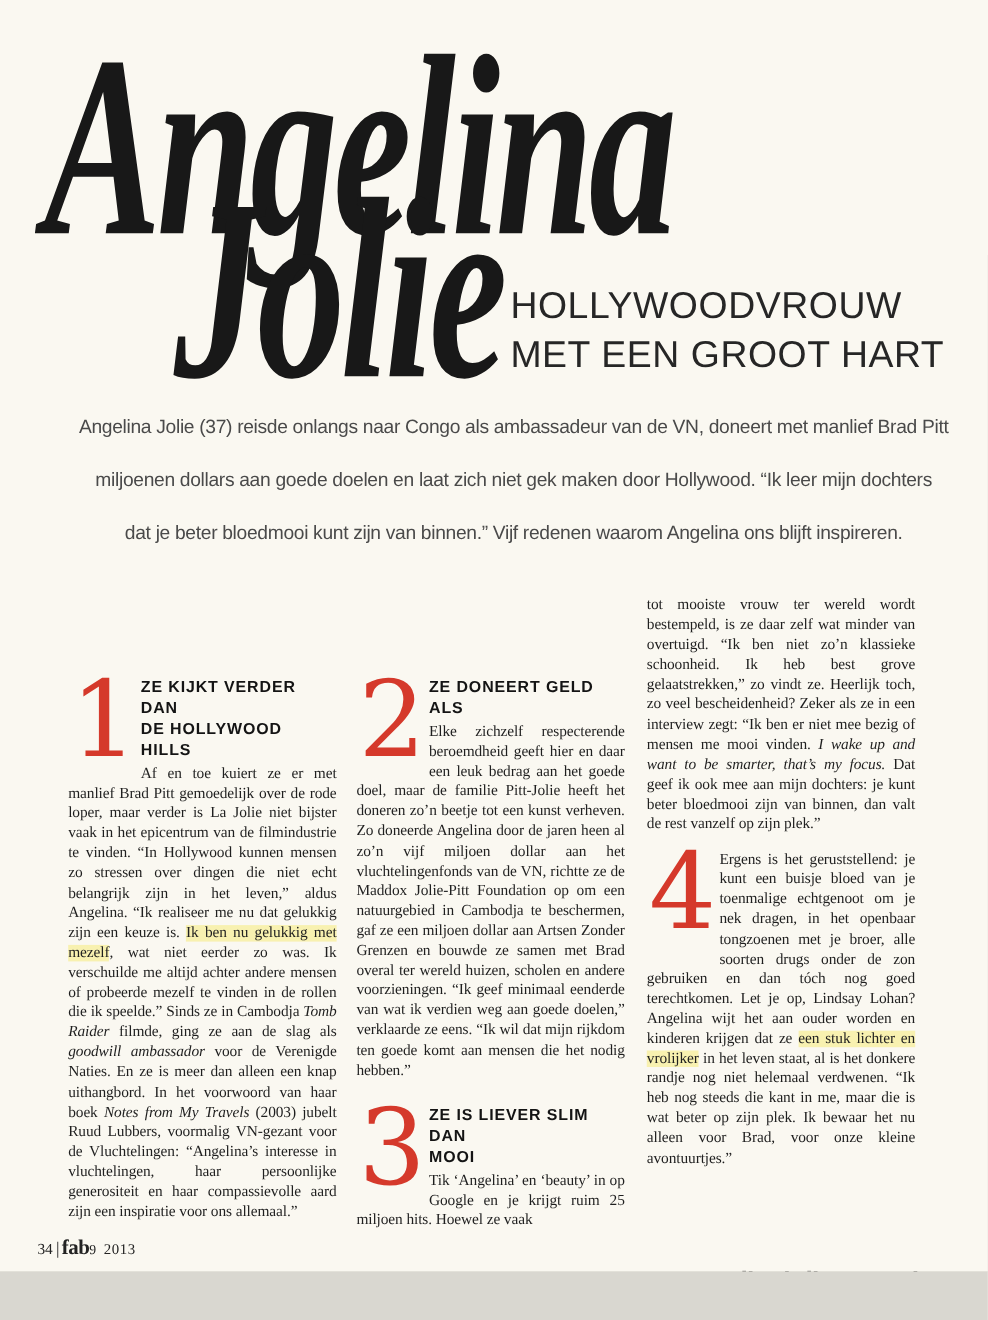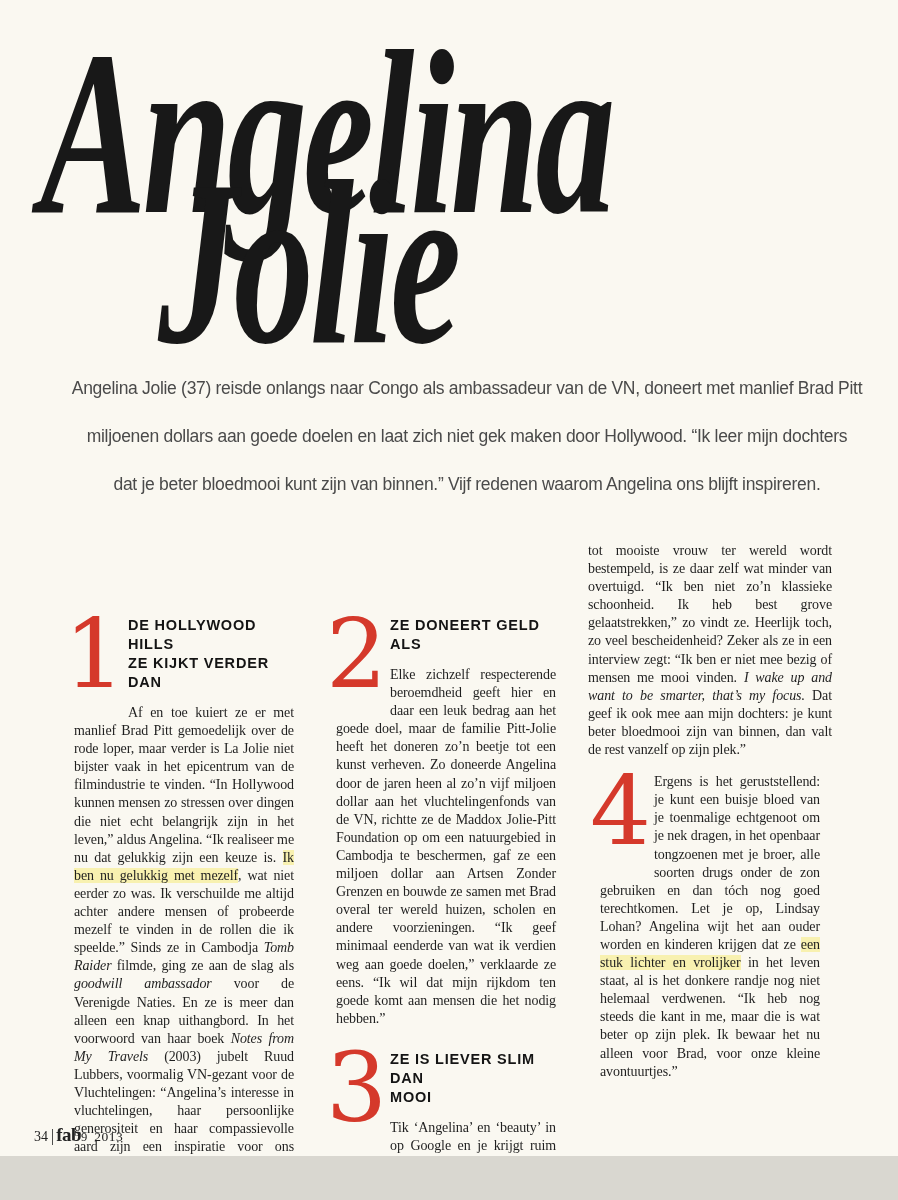--- a/index.html
+++ b/index.html
@@ -97,6 +97,10 @@
   <div class="title-line title-angelina">Angelina</div>
   <div class="title-line title-jolie">Jolie</div>
 
+  <div class="subtitle">
+    <div class="subtitle-line">HOLLYWOODVROUW</div>
+    <div class="subtitle-line">MET EEN GROOT HART</div>
+  </div>
 
   <div class="intro">
     <div class="intro-line">Angelina Jolie (37) reisde onlangs naar Congo als ambassadeur van de VN, doneert met manlief Brad Pitt</div>

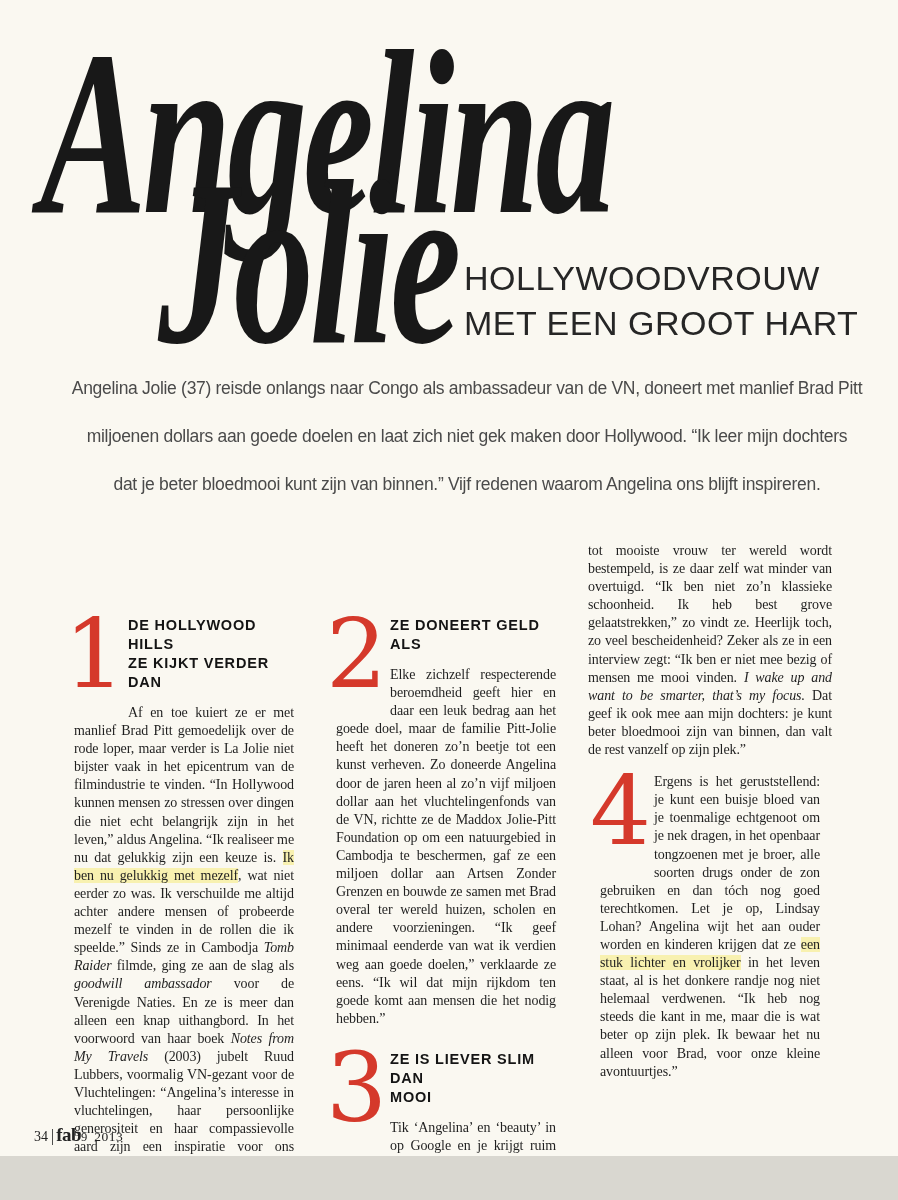--- a/index.html
+++ b/index.html
@@ -114,8 +114,8 @@
         <span class="big-num">1</span>
       </div>
       <h2 class="sec-head">
+        <span class="head-line">ZE KIJKT VERDER DAN</span>
         <span class="head-line">DE HOLLYWOOD HILLS</span>
-        <span class="head-line">ZE KIJKT VERDER DAN</span>
       </h2>
       <p class="body-copy"><span class="seg-normal">Af en toe kuiert ze er met manlief Brad Pitt gemoedelijk over de rode loper, maar verder is La Jolie niet bijster vaak in het epicentrum van de filmindustrie te vinden. “In Hollywood kunnen mensen zo stressen over dingen die niet echt belangrijk zijn in het leven,” aldus Angelina. “Ik realiseer me nu dat gelukkig zijn een keuze is. </span><span class="seg-highlight">Ik ben nu gelukkig met mezelf</span><span class="seg-normal">, wat niet eerder zo was. Ik verschuilde me altijd achter andere mensen of probeerde mezelf te vinden in de rollen die ik speelde.” Sinds ze in Cambodja </span><span class="seg-italic">Tomb Raider</span><span class="seg-normal"> filmde, ging ze aan de slag als </span><span class="seg-italic">goodwill ambassador</span><span class="seg-normal"> voor de Verenigde Naties. En ze is meer dan alleen een knap uithangbord. In het voorwoord van haar boek </span><span class="seg-italic">Notes from My Travels</span><span class="seg-normal"> (2003) jubelt Ruud Lubbers, voormalig VN-gezant voor de Vluchtelingen: “Angelina’s interesse in vluchtelingen, haar persoonlijke generositeit en haar compassievolle aard zijn een inspiratie voor ons allemaal.”</span></p>
     </section>

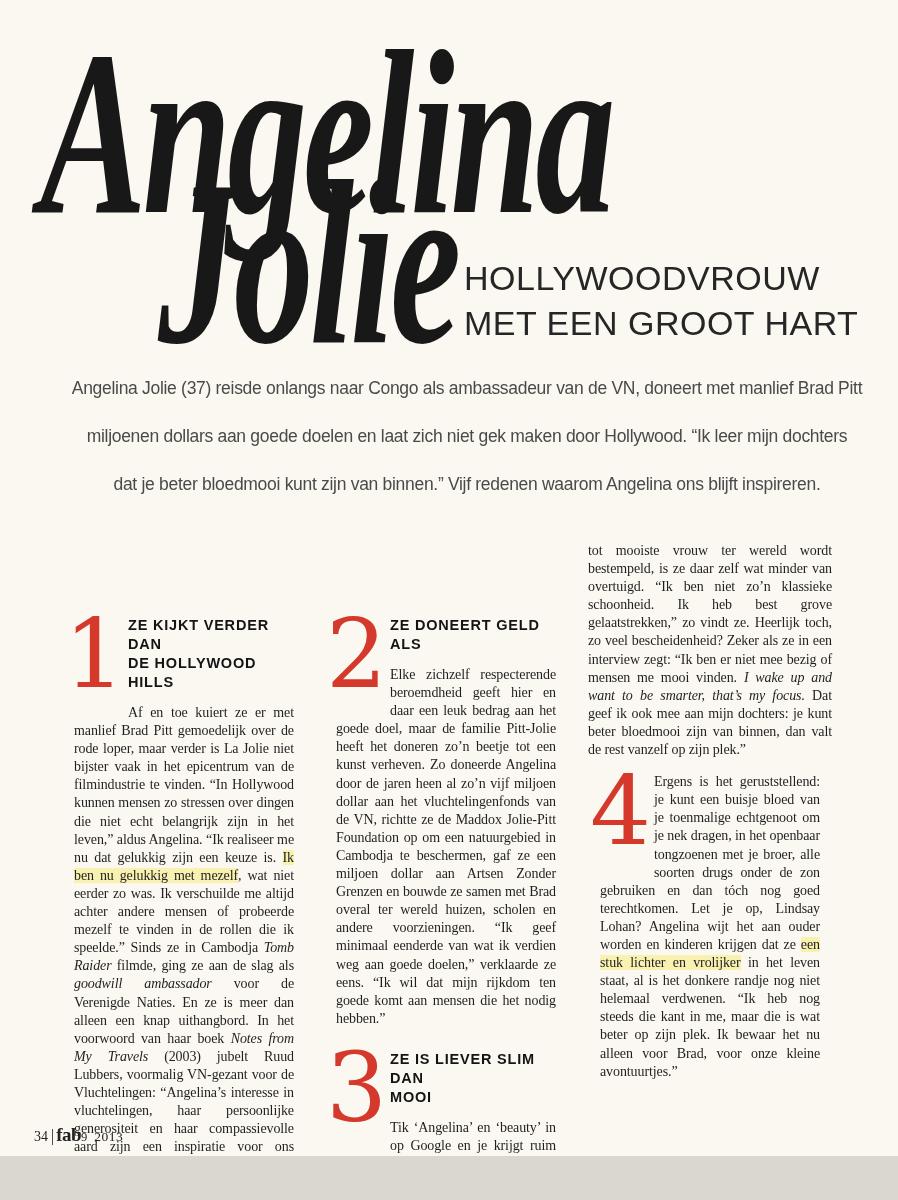--- a/index.html
+++ b/index.html
@@ -65,7 +65,7 @@
   }
   .head-line{display:block;}
 
-  .body-copy{margin:12px;}
+  .body-copy{margin:0;}
   .continuation{margin:0 0 14px 0;}
 
   .seg-normal{}

